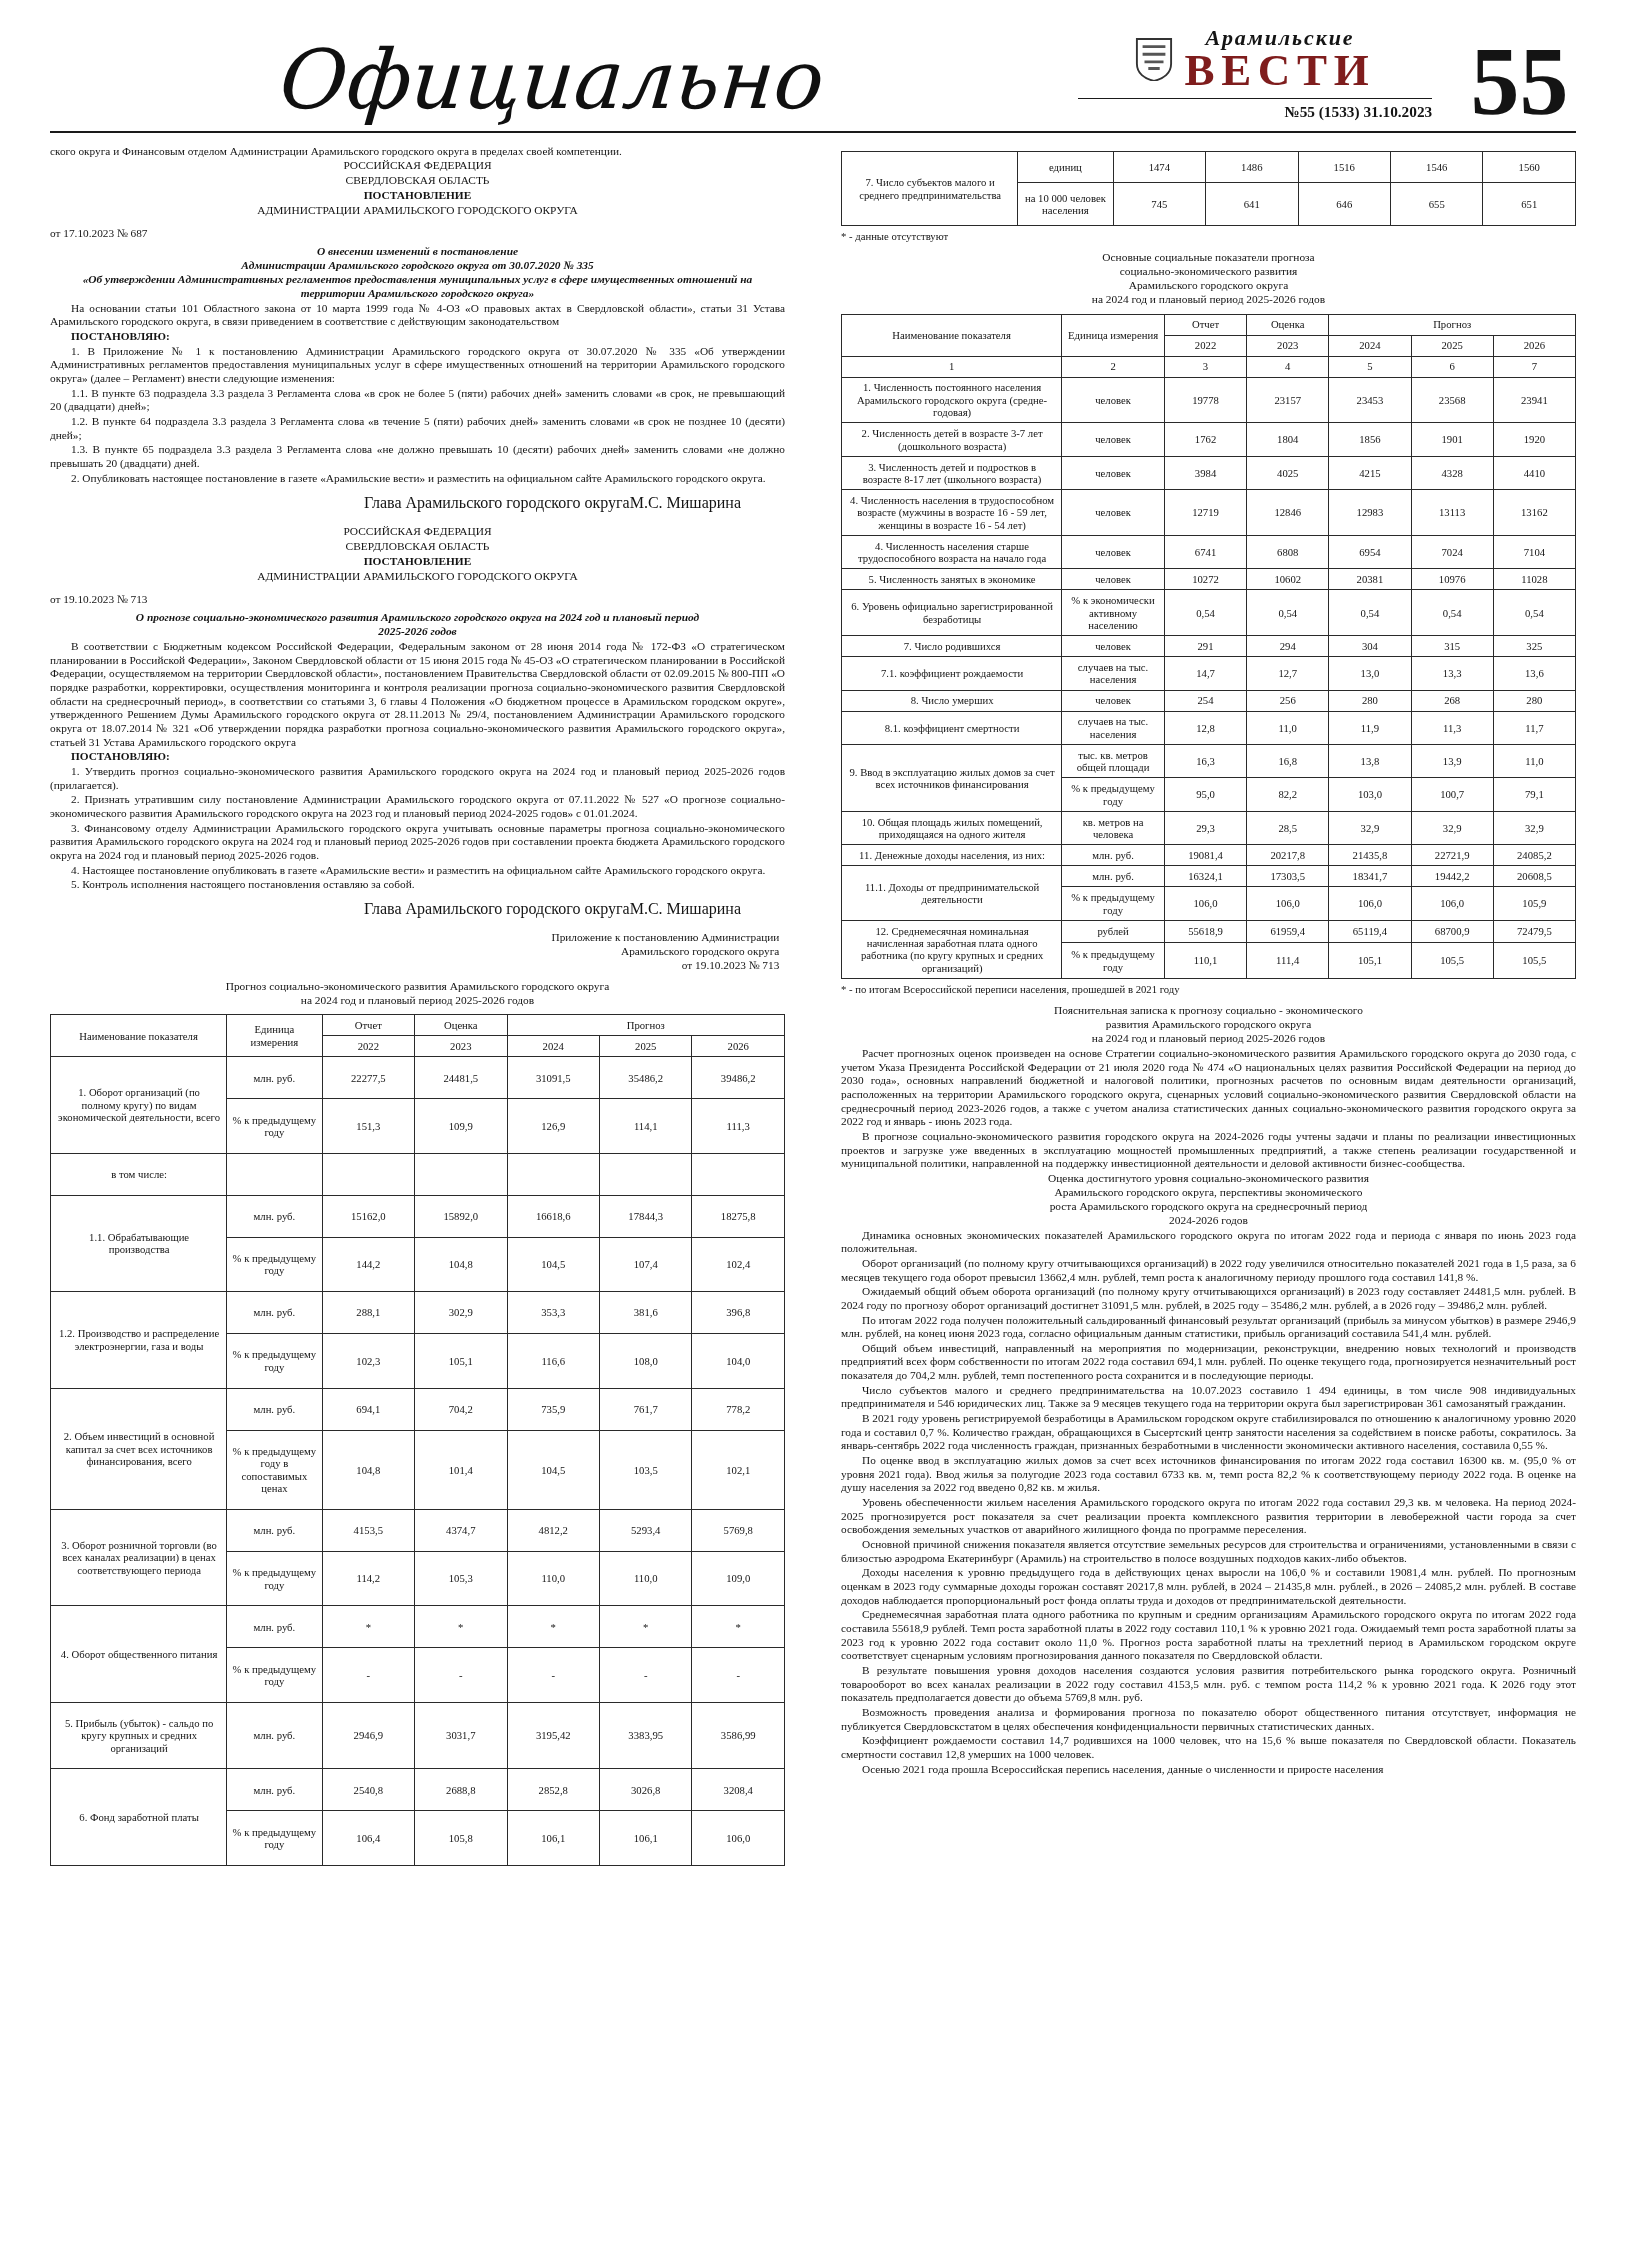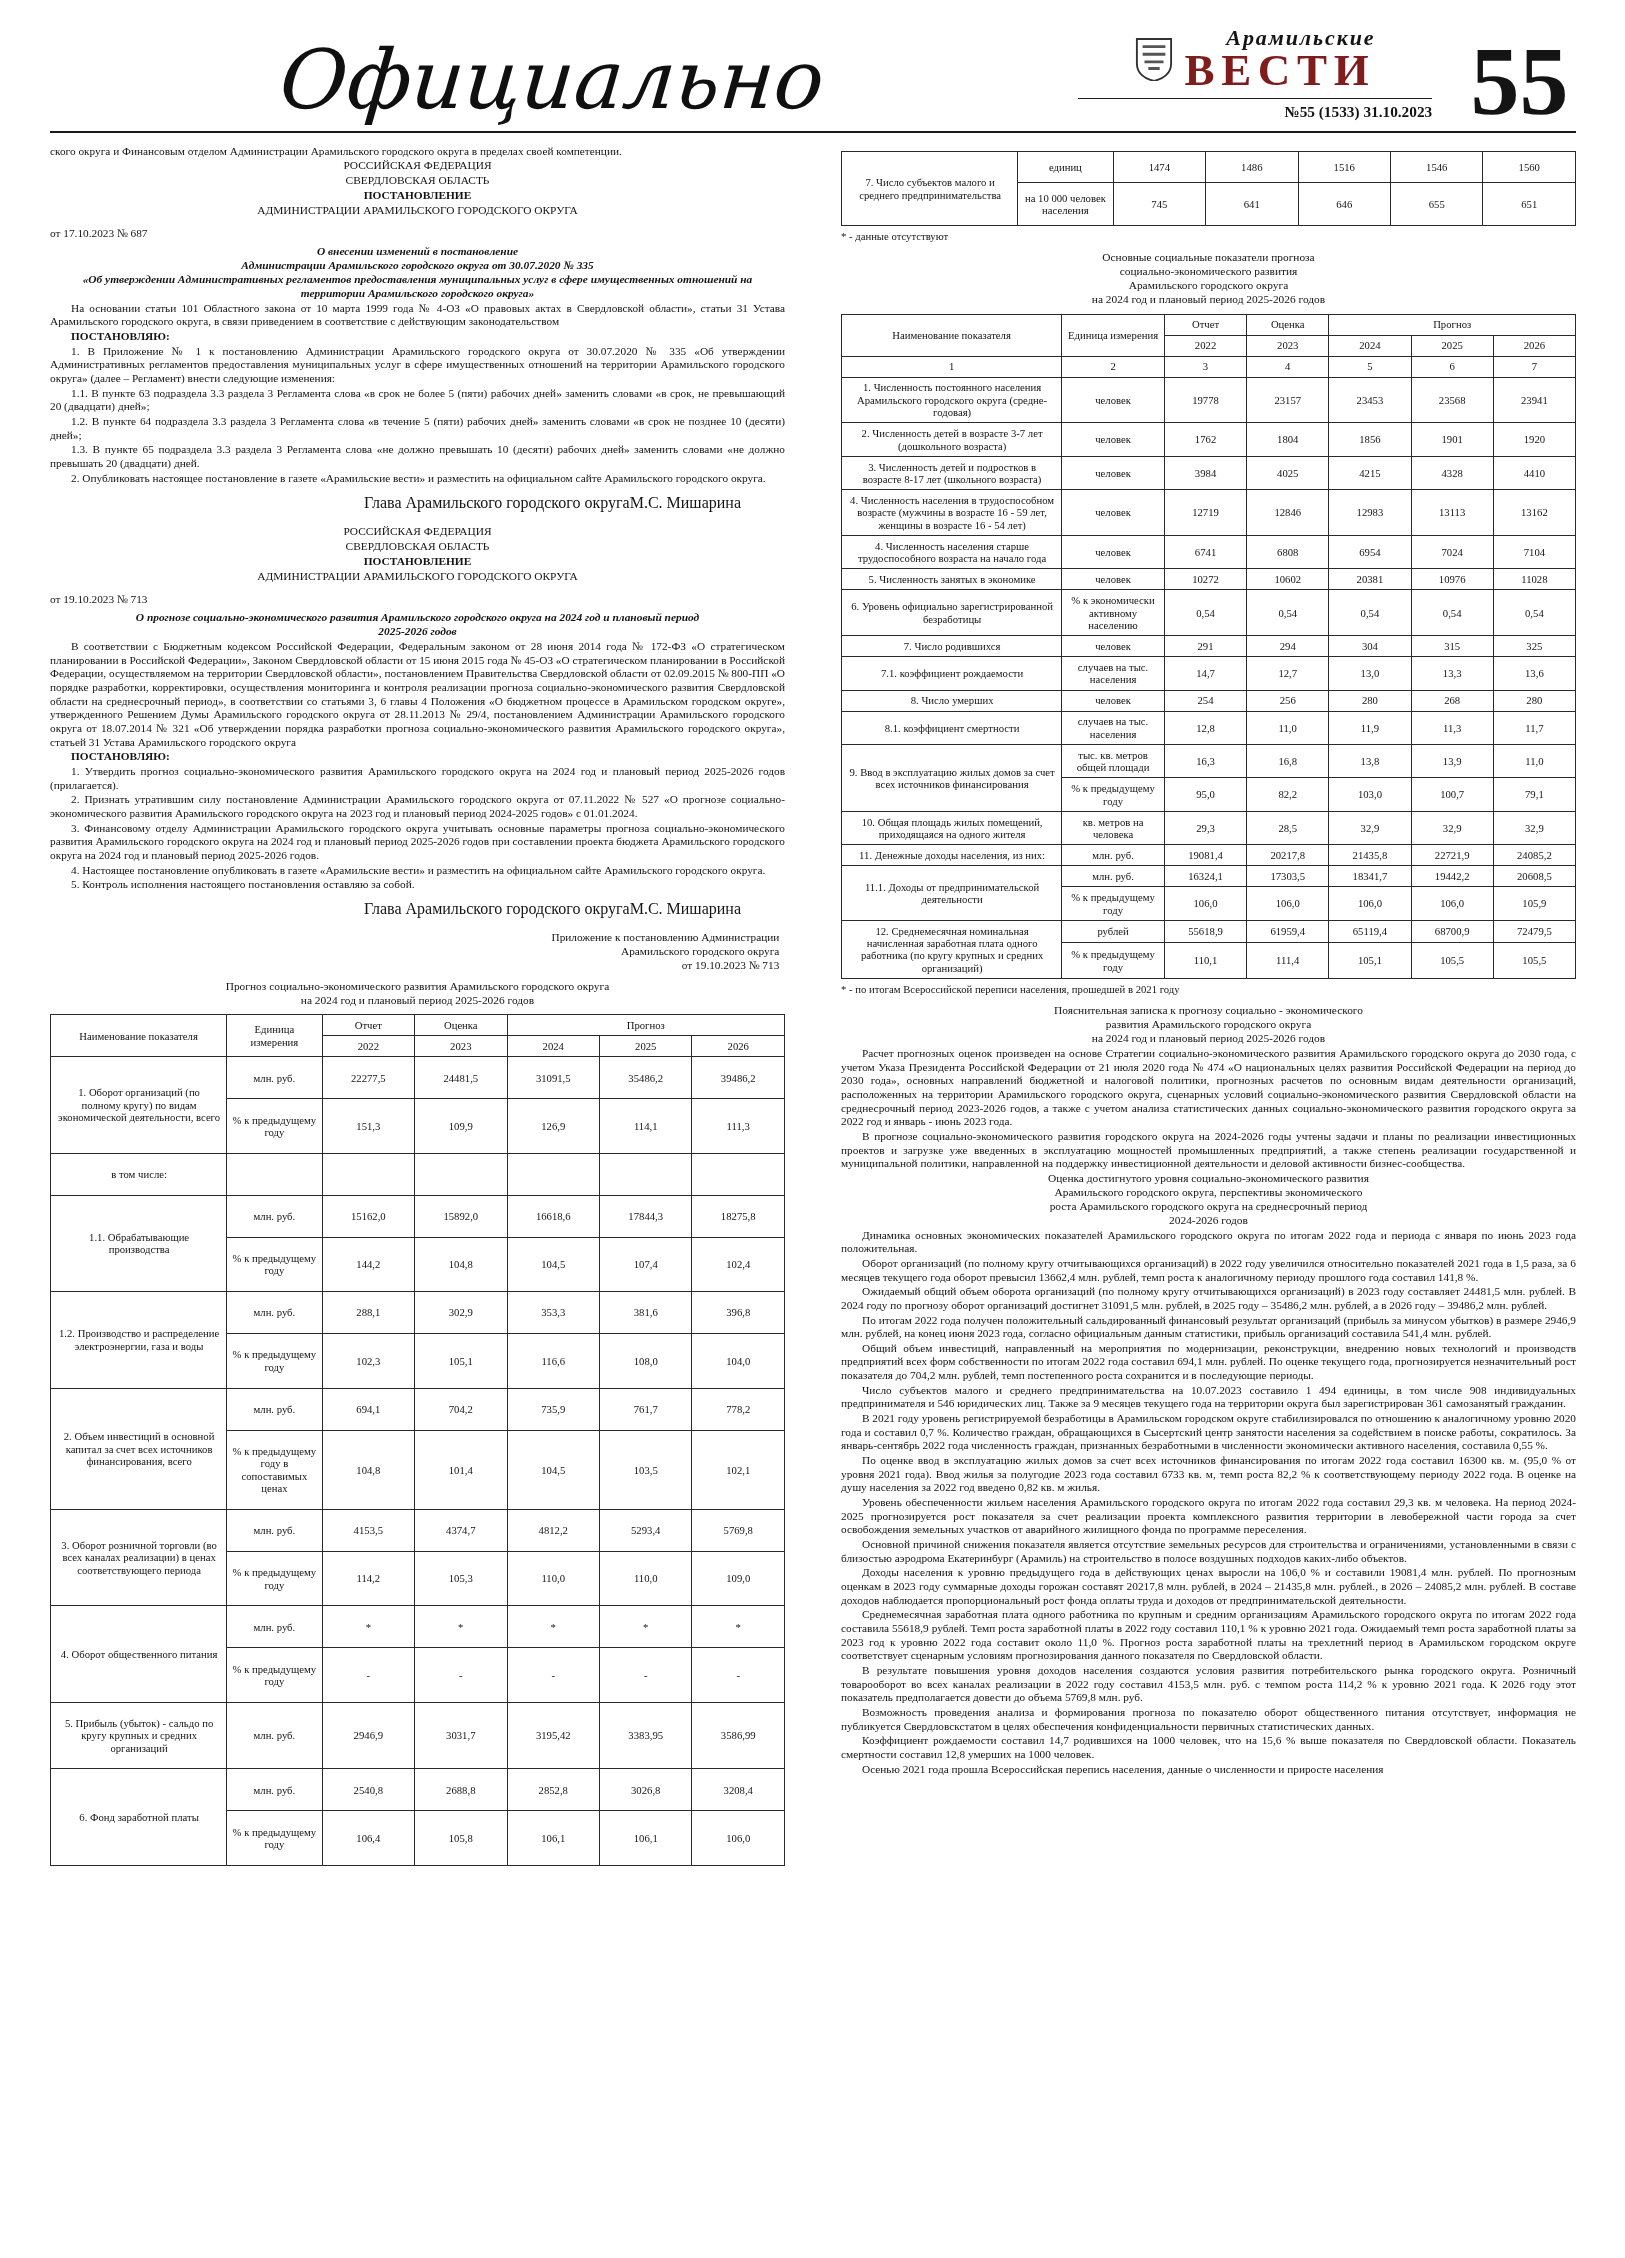--- a/index.html
+++ b/index.html
@@ -10,7 +10,7 @@
   .mh-title{flex:1 1 56%;text-align:center;font-family:"DejaVu Serif",serif;font-style:italic;font-size:82px;line-height:1;transform:skewX(-5deg);color:#101010}
   .mh-brand{flex:0 0 354px;display:flex;flex-direction:column}
   .brand-row{display:flex;align-items:center;gap:11.5px;justify-content:center}
-  .brand-text{text-align:right}
+  .brand-text{text-align:center}
   .brand-top{font-size:22px;font-weight:bold;font-style:italic;letter-spacing:1.9px;line-height:1}
   .brand-bottom{font-size:45px;font-weight:bold;letter-spacing:6.7px;line-height:.95;color:#7f1d1d}
   .issue-line{border-top:1.9px solid #1a1a1a;margin-top:6.7px;padding-top:3.8px;text-align:right;font-size:15.3px;font-weight:bold}

